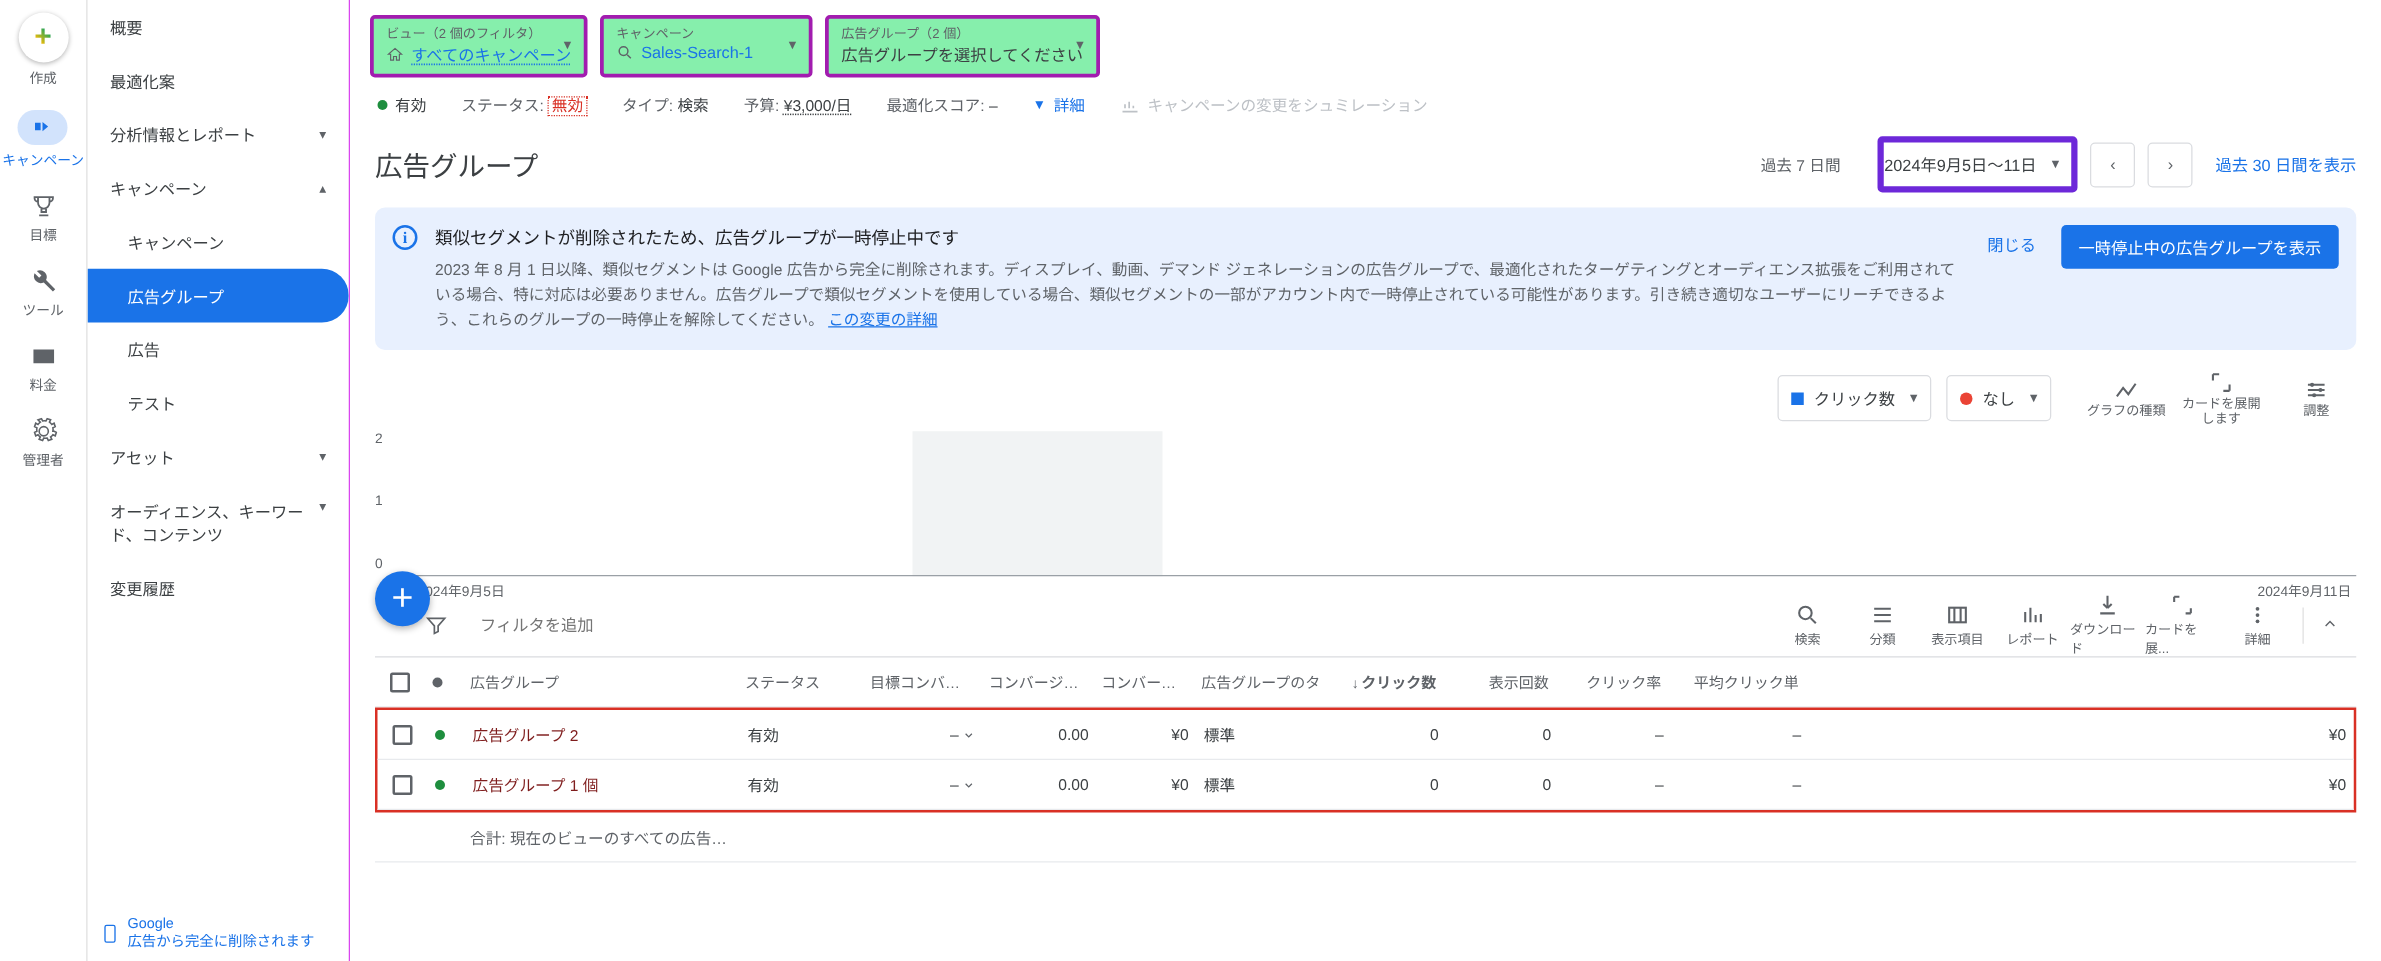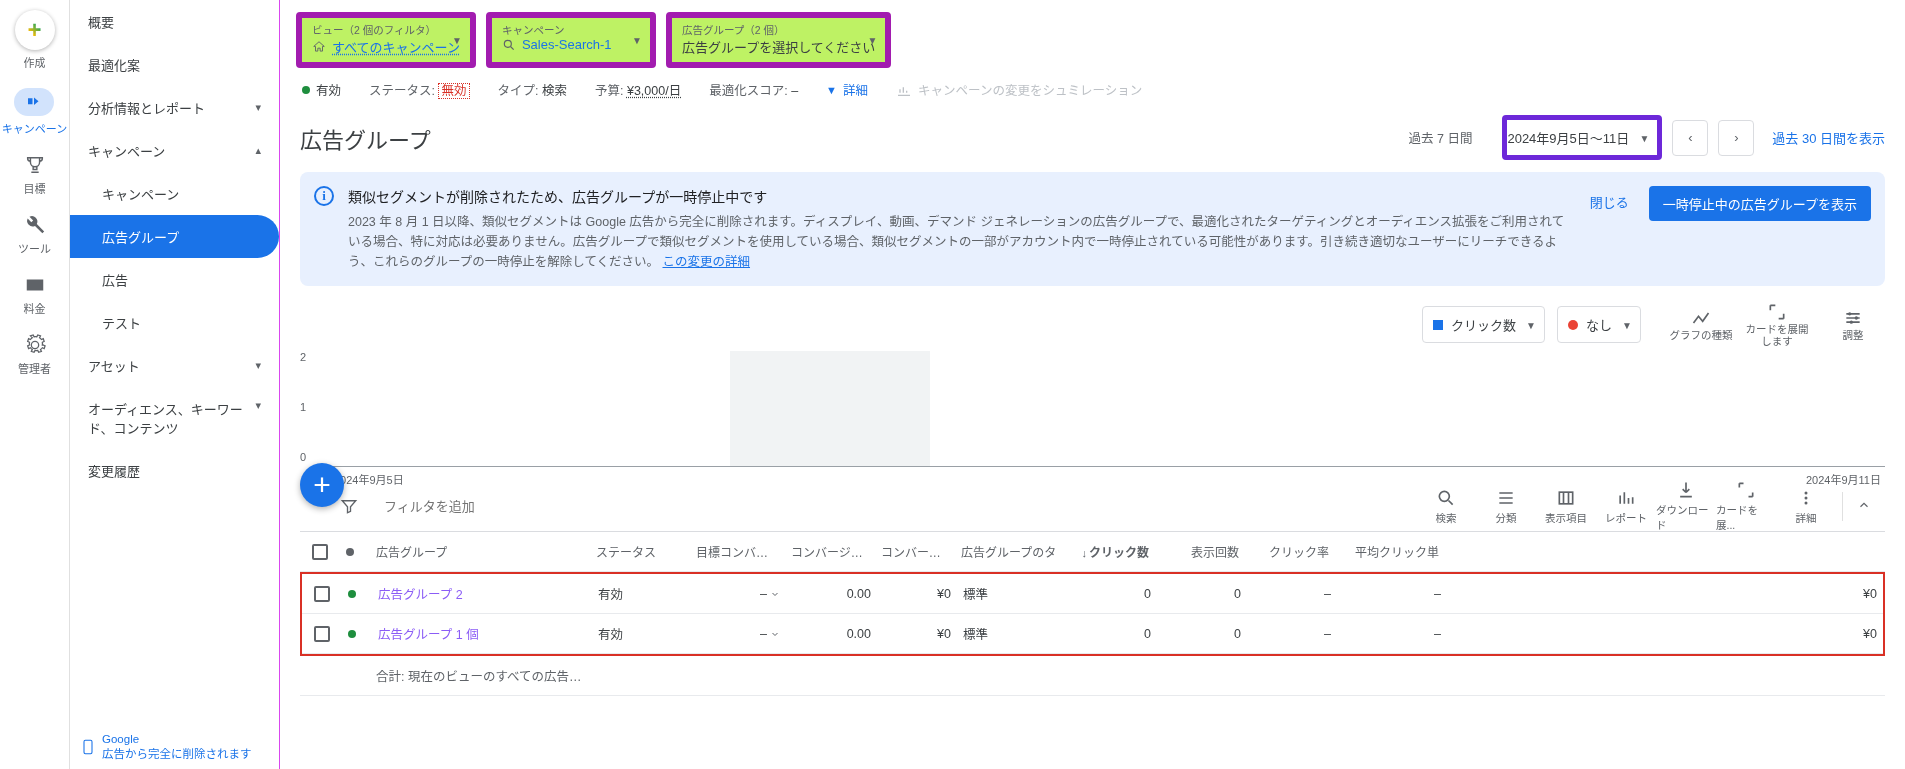--- a/index.html
+++ b/index.html
@@ -24,7 +24,7 @@
   
   .main { flex:1; overflow:auto; }
   .pathbar { display:flex; gap:10px; padding:12px 16px 8px; }
-  .chip { border:6px solid #a21caf; border-radius:4px; padding:4px 10px 6px; min-width:170px; position:relative; background:#bef264; cursor:pointer; }
+  .chip { border:3px solid #a21caf; border-radius:4px; padding:4px 10px 6px; min-width:170px; position:relative; background:#86efac; cursor:pointer; }
   .chip .lbl { font-size:10.5px; color:#5f6368; }
   .chip .val { font-size:13px; color:#1a73e8; display:flex; align-items:center; gap:6px; }
   .chip .val.plain { color:#3c4043; }

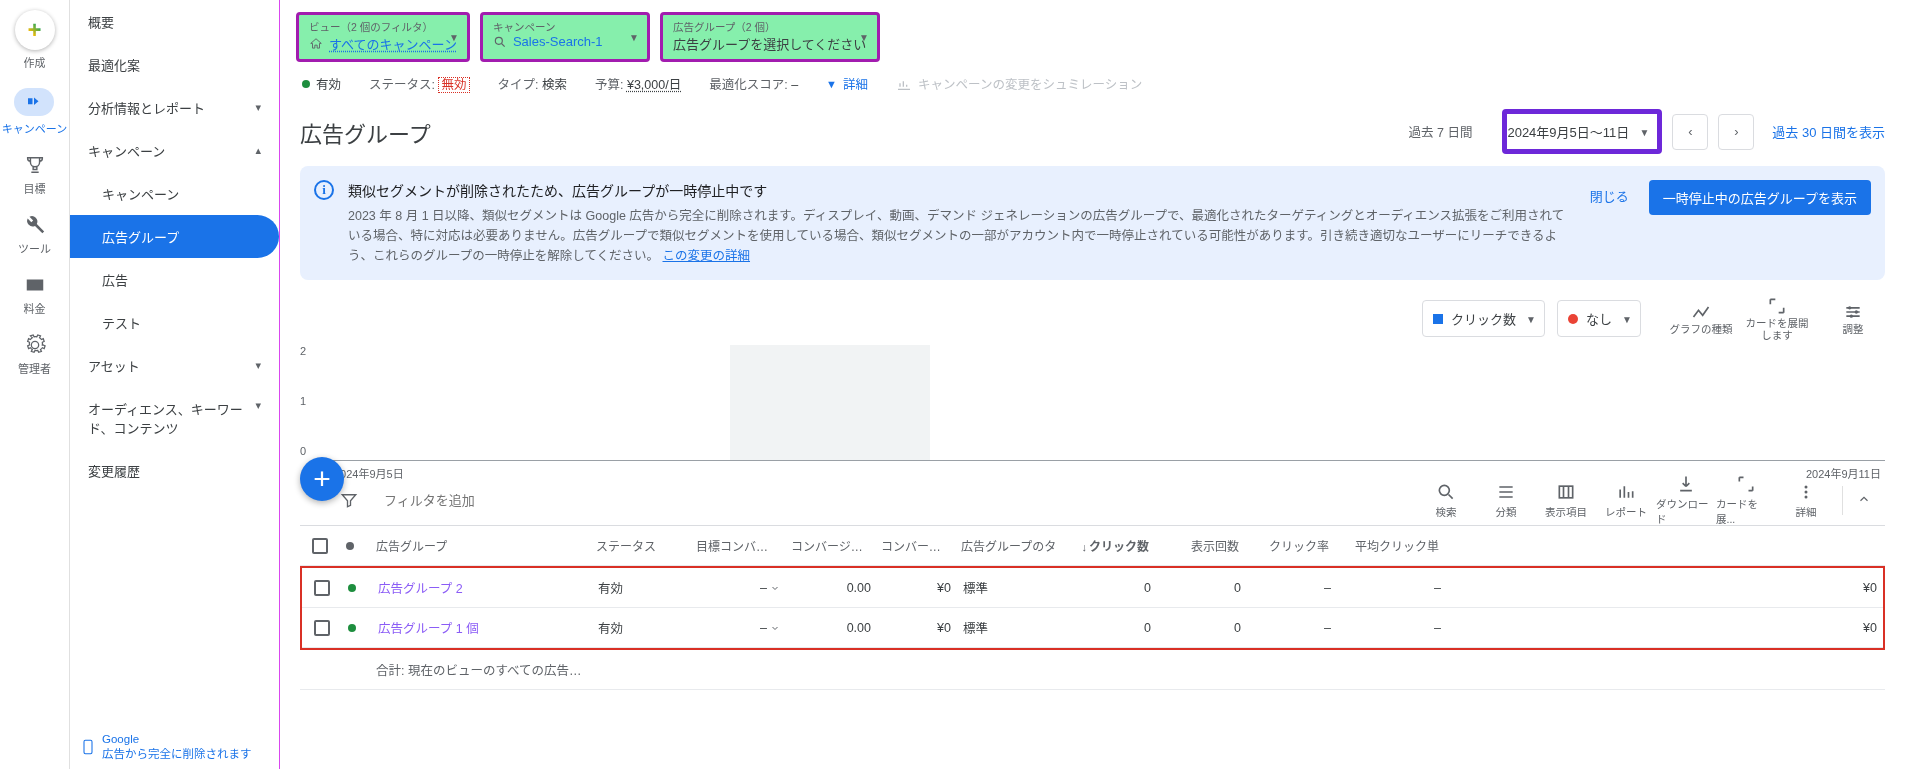--- a/index.html
+++ b/index.html
@@ -79,7 +79,7 @@
   .trow.head { color:#5f6368; font-size:12px; }
   .trow > div { padding:6px 6px; overflow:hidden; text-overflow:ellipsis; white-space:nowrap; }
   .trow .num { text-align:right; }
-  .trow .name { color:#8b5cf6; cursor:pointer; }
+  .trow .name { color:#7f1d1d; cursor:pointer; }
   .statusdot { width:8px; height:8px; border-radius:50%; background:#1e8e3e; }
   .statusdot.gray { background:#5f6368; }
   .cb { width:16px; height:16px; border:2px solid #5f6368; border-radius:2px; margin:auto; cursor:pointer; }

